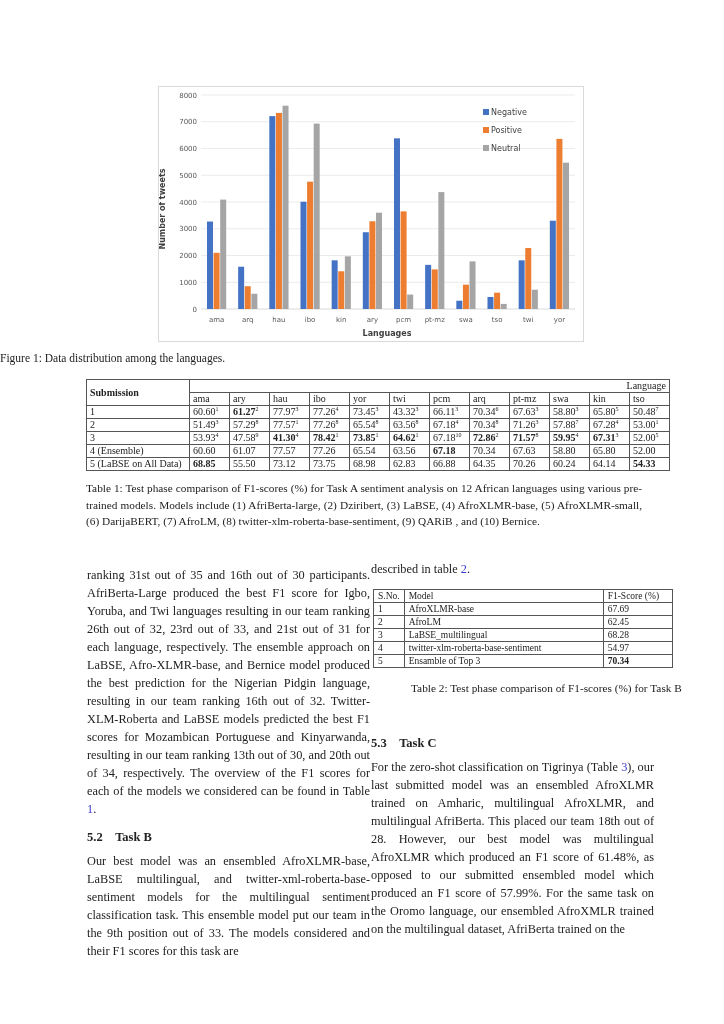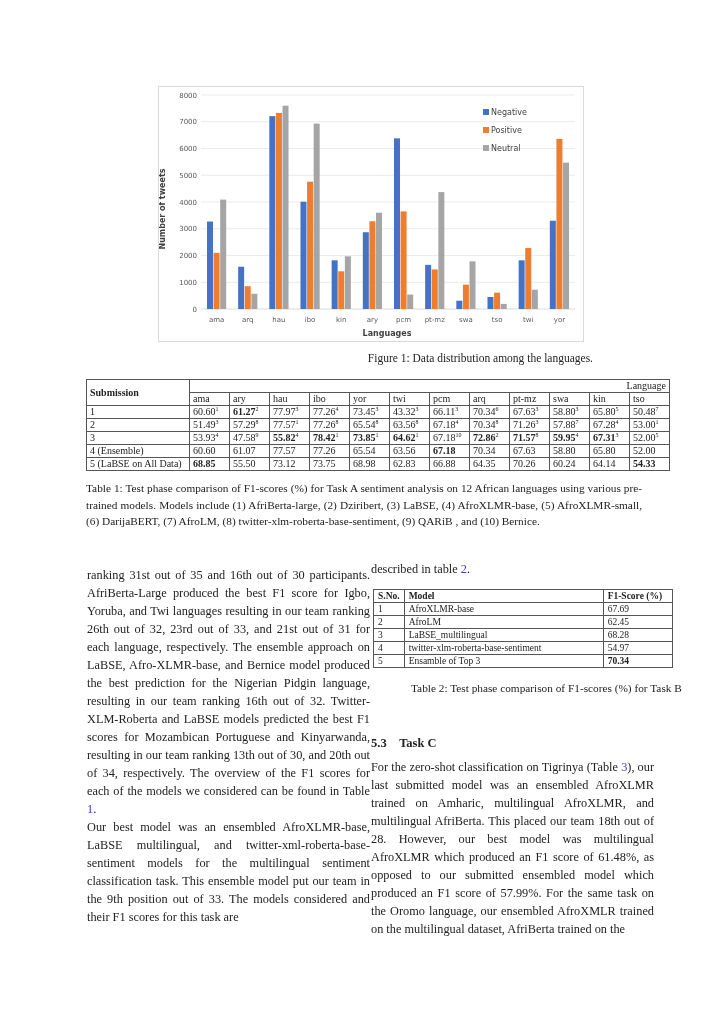--- a/index.html
+++ b/index.html
@@ -125,7 +125,7 @@
   </svg>
 </div>
 
-<div class="abs caption" style="left:0;width:593px;top:351px;text-align:right;">Figure 1: Data distribution among the languages.</div>
+<div class="abs caption" style="left:0;width:593px;top:351px;text-align:left;">Figure 1: Data distribution among the languages.</div>
 
 <table id="table1" class="abs">
   <thead>

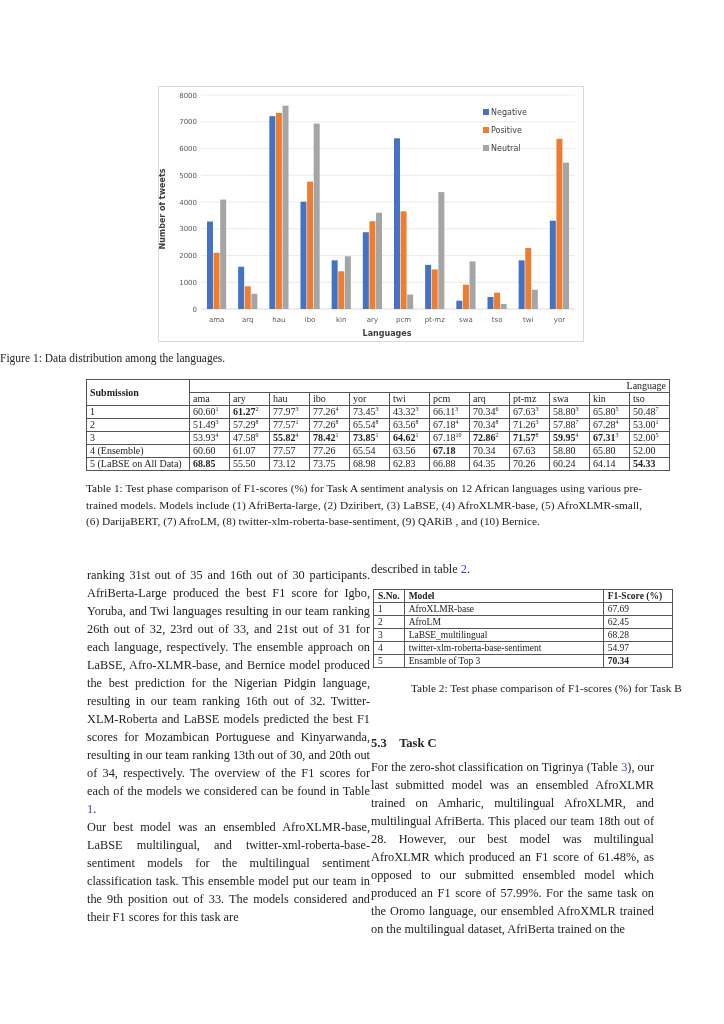--- a/index.html
+++ b/index.html
@@ -183,7 +183,7 @@
         <td>3</td>
         <td class="num"><span>53.93</span><sup>4</sup></td>
         <td class="num"><span>47.58</span><sup>9</sup></td>
-        <td class="num"><span class="b">55.82</span><sup>4</sup></td>
+        <td class="num"><span class="b">41.30</span><sup>4</sup></td>
         <td class="num"><span class="b">78.42</span><sup>1</sup></td>
         <td class="num"><span class="b">73.85</span><sup>1</sup></td>
         <td class="num"><span class="b">64.62</span><sup>1</sup></td>

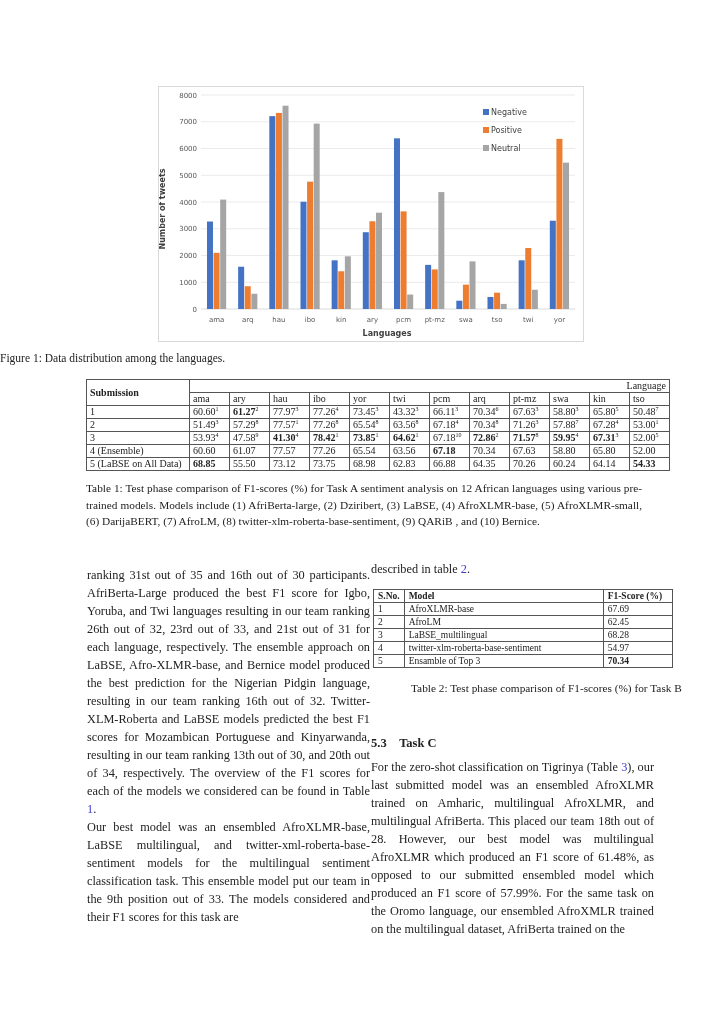--- a/index.html
+++ b/index.html
@@ -30,7 +30,7 @@
   
   #table2 { left:373px; top:589px; border-collapse:collapse; font-size:9.5px; }
   #table2 td, #table2 th { border:1px solid #555; padding:0 4px; height:12px; line-height:12px; text-align:left; white-space:nowrap; }
-  #table2 th { font-weight:bold; }
+  #table2 th { font-weight:normal; }
   #t2-caption { left:371px; top:680px; width:285px; font-size:11.3px; line-height:16px;margin-left:40px; }
 </style>
 </head>

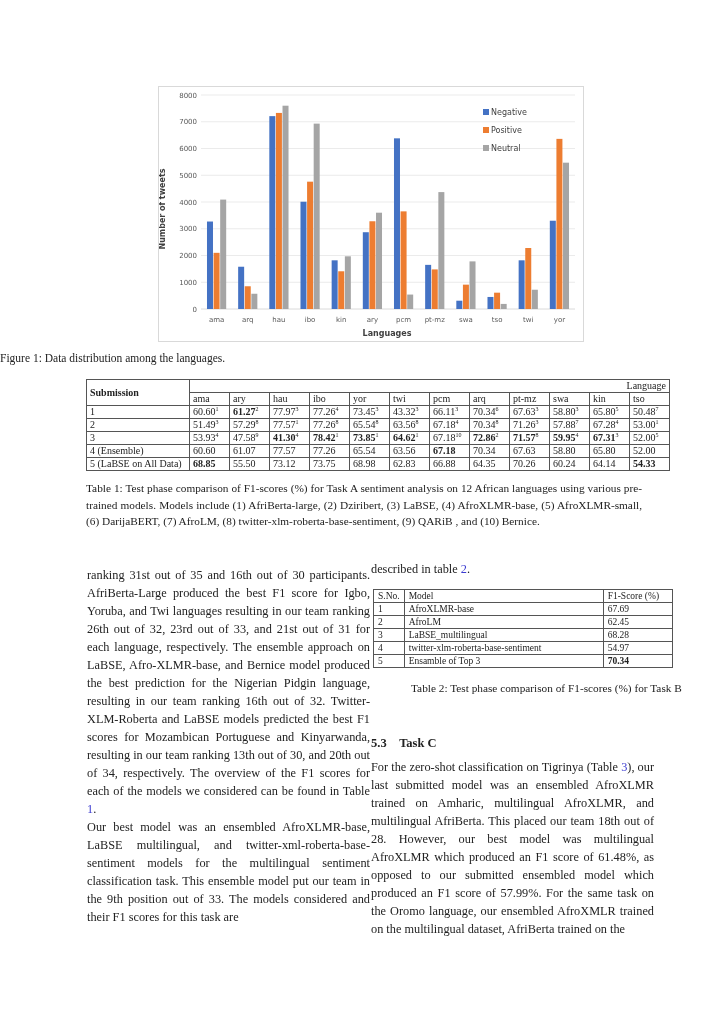--- a/index.html
+++ b/index.html
@@ -231,6 +231,7 @@
 
 <div id="col-left" class="abs col">
   <div><span>ranking 31st out of 35 and 16th out of 30 participants. AfriBerta-Large produced the best F1 score for Igbo, Yoruba, and Twi languages resulting in our team ranking 26th out of 32, 23rd out of 33, and 21st out of 31 for each language, respectively. The ensemble approach on LaBSE, Afro-XLMR-base, and Bernice model produced the best prediction for the Nigerian Pidgin language, resulting in our team ranking 16th out of 32. Twitter-XLM-Roberta and LaBSE models predicted the best F1 scores for Mozambican Portuguese and Kinyarwanda, resulting in our team ranking 13th out of 30, and 20th out of 34, respectively. The overview of the F1 scores for each of the models we considered can be found in Table </span><span class="ref">1</span><span>.</span></div>
+  <div class="h2"><span>5.2</span>&nbsp;&nbsp;&nbsp;&nbsp;<span>Task B</span></div>
   <div>Our best model was an ensembled AfroXLMR-base, LaBSE multilingual, and twitter-xml-roberta-base-sentiment models for the multilingual sentiment classification task. This ensemble model put our team in the 9th position out of 33. The models considered and their F1 scores for this task are</div>
 </div>
 

